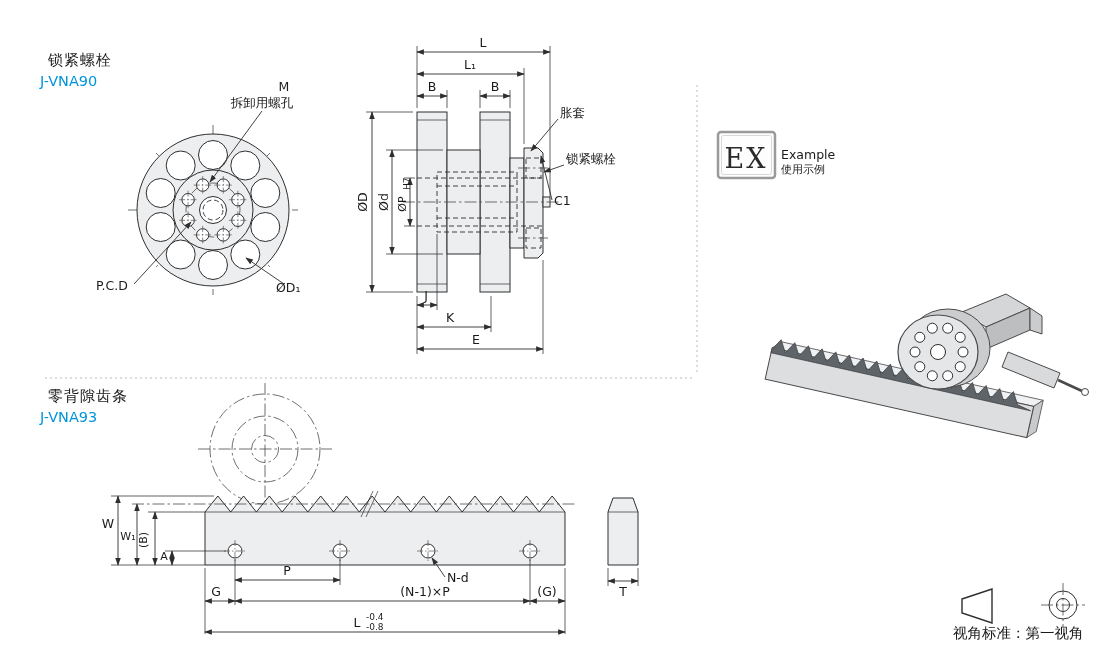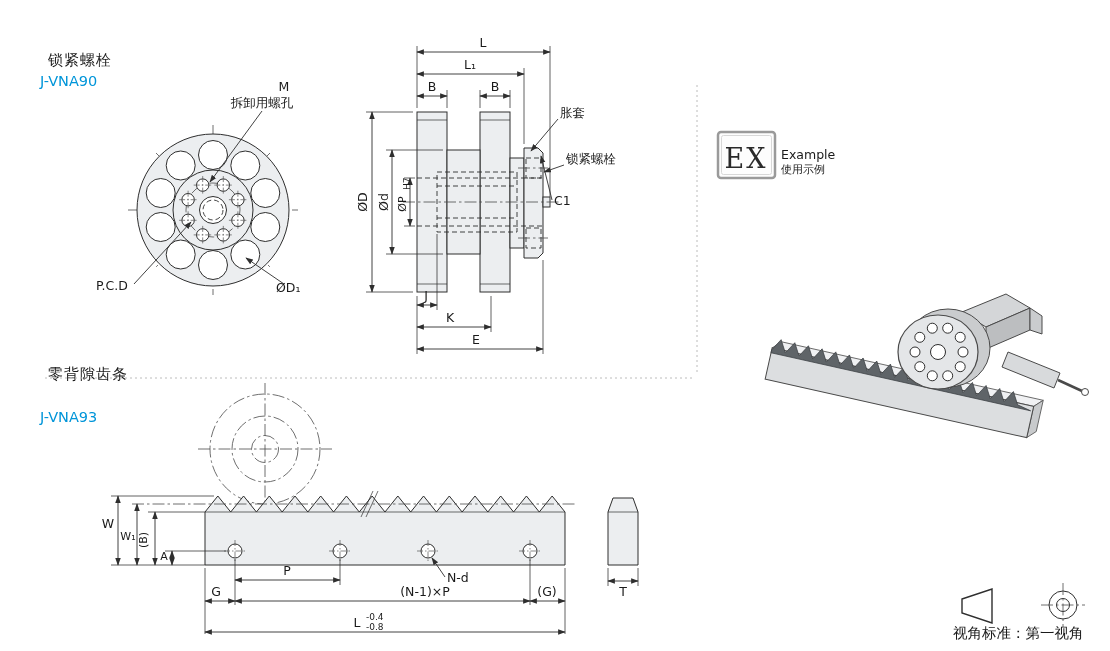--- a/index.html
+++ b/index.html
@@ -31,7 +31,7 @@
 
   <div class="sec-title" style="top:51px">锁紧螺栓</div>
   <div class="sec-code" style="top:73px">J-VNA90</div>
-  <div class="sec-title" style="top:365px">零背隙齿条</div>
+  <div class="sec-title" style="top:387px">零背隙齿条</div>
   <div class="sec-code" style="top:409px">J-VNA93</div>
 
   <svg width="1110" height="651" viewBox="0 0 1110 651">

